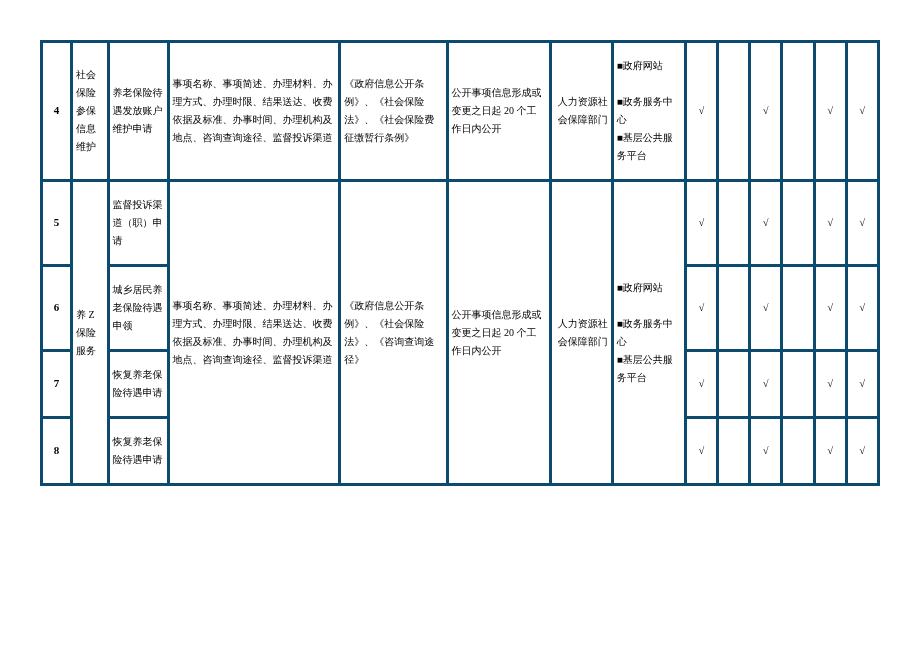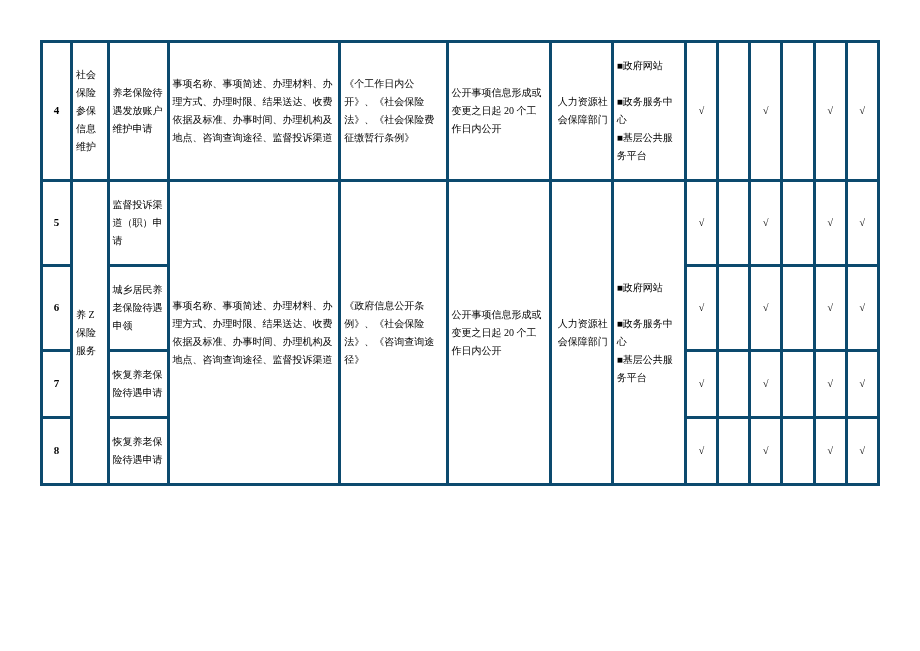--- a/index.html
+++ b/index.html
@@ -45,7 +45,7 @@
     <td class="c-cat">社会保险参保信息维护</td>
     <td class="c-item">养老保险待遇发放账户维护申请</td>
     <td class="c-content">事项名称、事项简述、办理材料、办理方式、办理时限、结果送达、收费依据及标准、办事时间、办理机构及地点、咨询查询途径、监督投诉渠道</td>
-    <td class="c-basis">《个工作日内公开》、《社会保险法》、《社会保险费征缴暂行条例》</td>
+    <td class="c-basis">《政府信息公开条例》、《社会保险法》、《社会保险费征缴暂行条例》</td>
     <td class="c-time">公开事项信息形成或变更之日起 20 个工作日内公开</td>
     <td class="c-dept">人力资源社会保障部门</td>
     <td class="c-channel">

